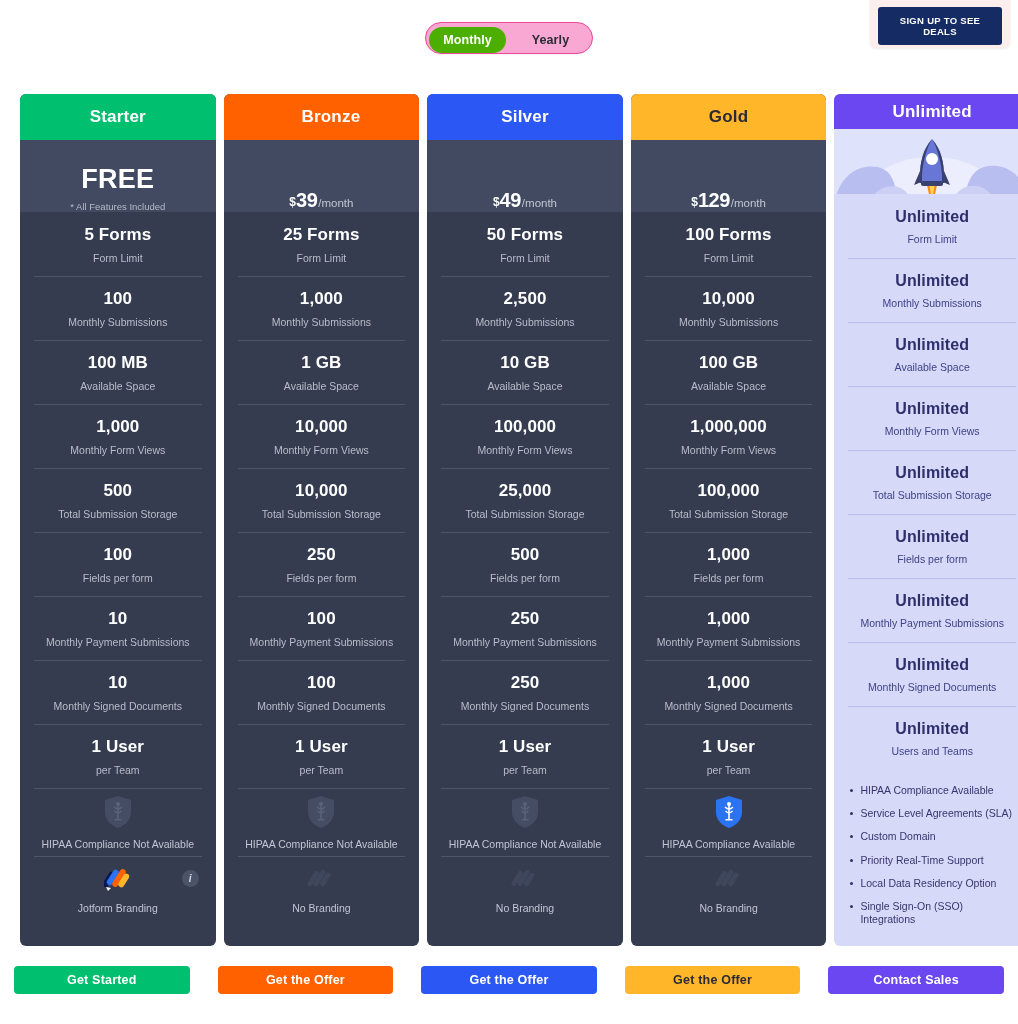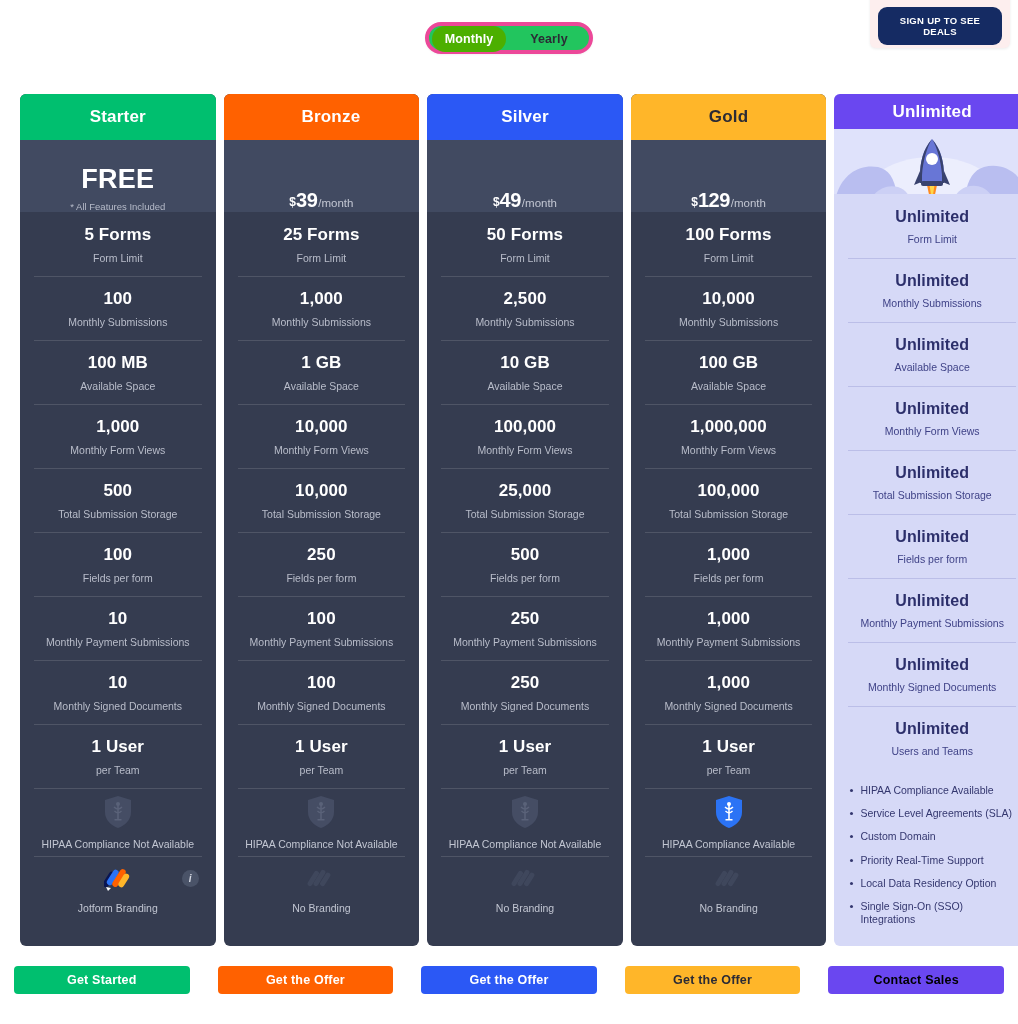--- a/index.html
+++ b/index.html
@@ -47,7 +47,7 @@
     display: block; width: 100%;
     background: #152b63; color: #fff;
     font-size: 9.5px; font-weight: bold; letter-spacing: .3px;
-    border: none; border-radius: 9px;
+    border: none; border-radius: 3px;
     padding: 8px 8px; cursor: pointer;
     font-family: "Liberation Sans", sans-serif;
   }

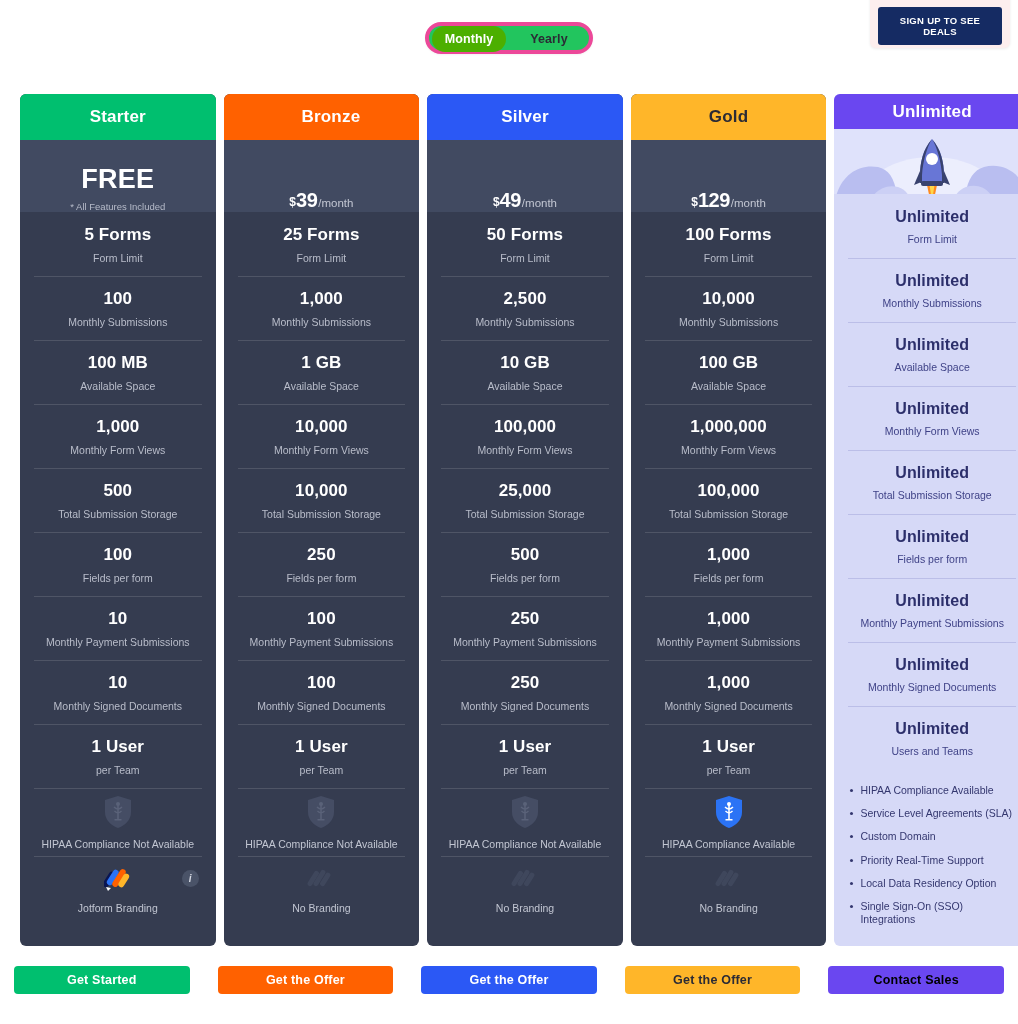--- a/index.html
+++ b/index.html
@@ -16,10 +16,10 @@
   .toggle-wrap {
     position: absolute; left: 425px; top: 22px;
     width: 168px; height: 32px;
-    background: #22c55e;
-    border: 4px solid #ec4899;
+    background: #f9a8d4;
+    border: 1px solid #ec4899;
     border-radius: 16px;
-    display: flex; align-items: flex-start;
+    display: flex; align-items: flex-end;
     box-shadow: 0 1px 2px rgba(0,0,0,.05);
   }
   .toggle-opt {

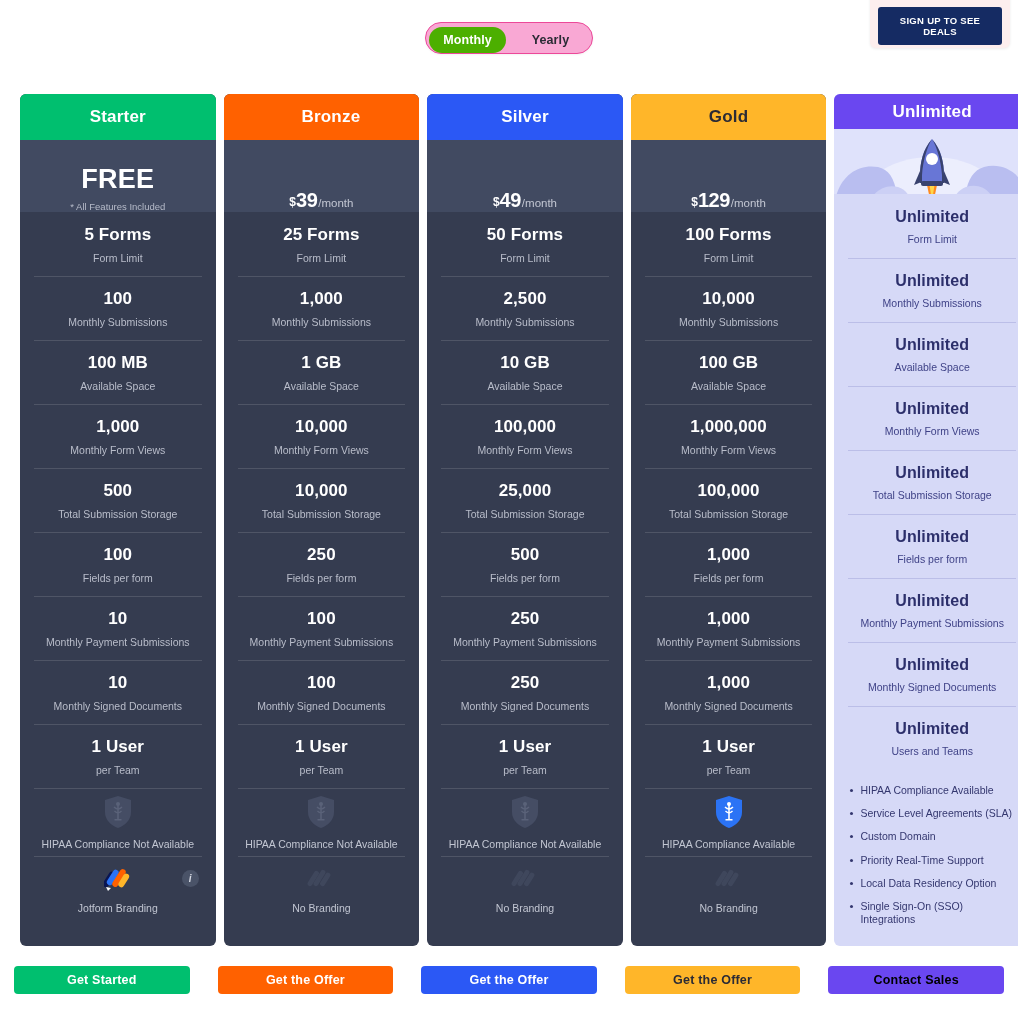--- a/index.html
+++ b/index.html
@@ -542,7 +542,7 @@
     <div class="cta-cell"><button class="cta" style="background: rgb(255, 97, 0); color: rgb(255, 255, 255);">Get the Offer</button></div>
     <div class="cta-cell"><button class="cta" style="background: rgb(43, 88, 245); color: rgb(255, 255, 255);">Get the Offer</button></div>
     <div class="cta-cell"><button class="cta" style="background: rgb(255, 182, 41); color: rgb(43, 43, 53);">Get the Offer</button></div>
-    <div class="cta-cell"><button class="cta" style="background: rgb(106, 71, 240); color: #000000;">Contact Sales</button></div>
+    <div class="cta-cell"><button class="cta" style="background: rgb(106, 71, 240); color: #ffffff;">Contact Sales</button></div>
   </div>
 
 </body></html>

